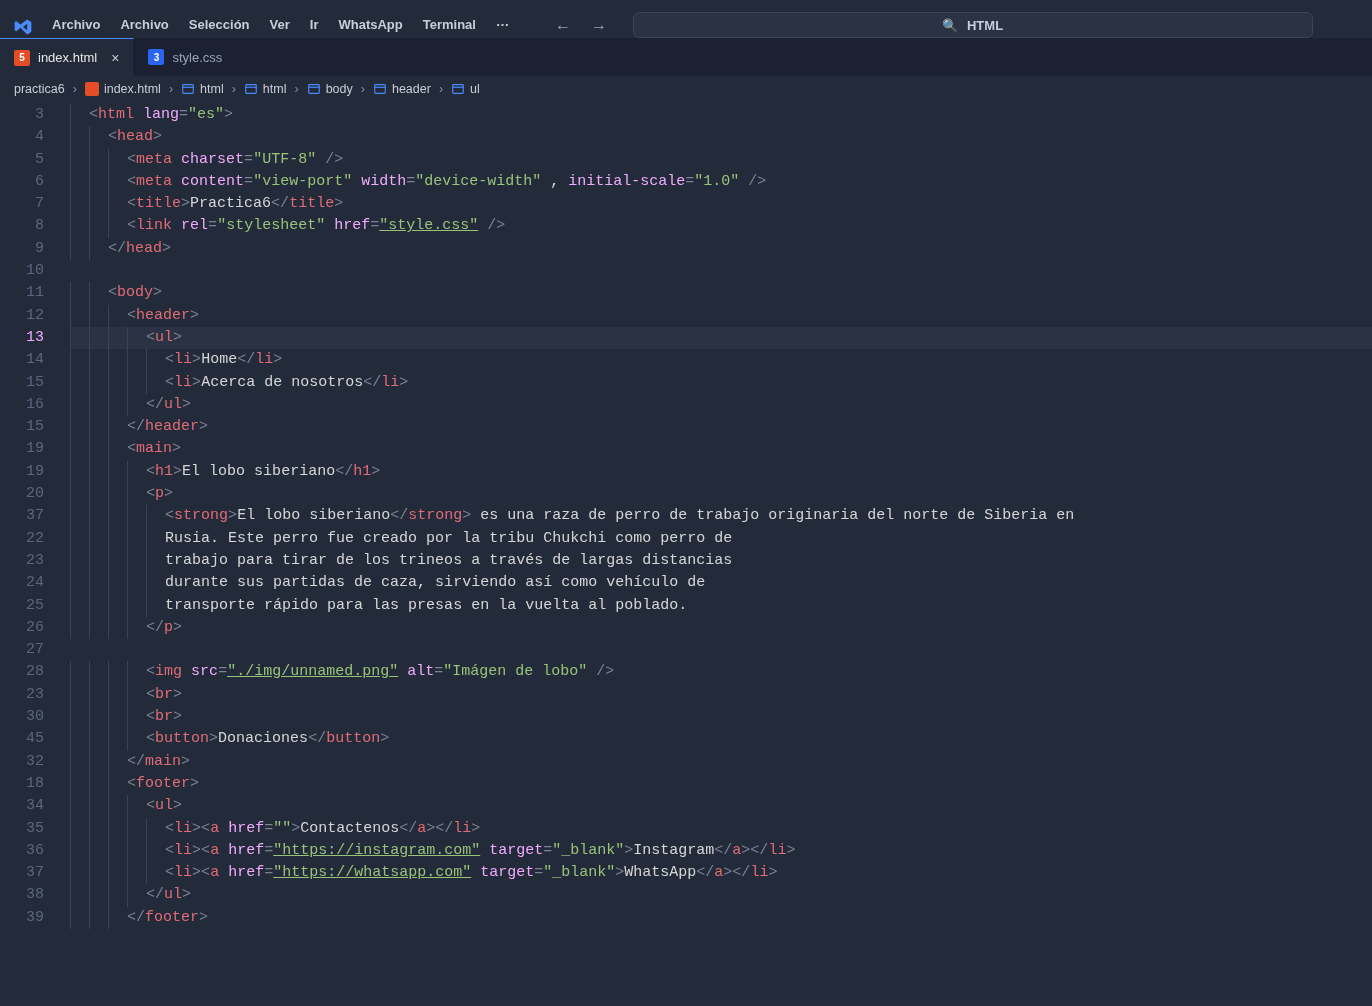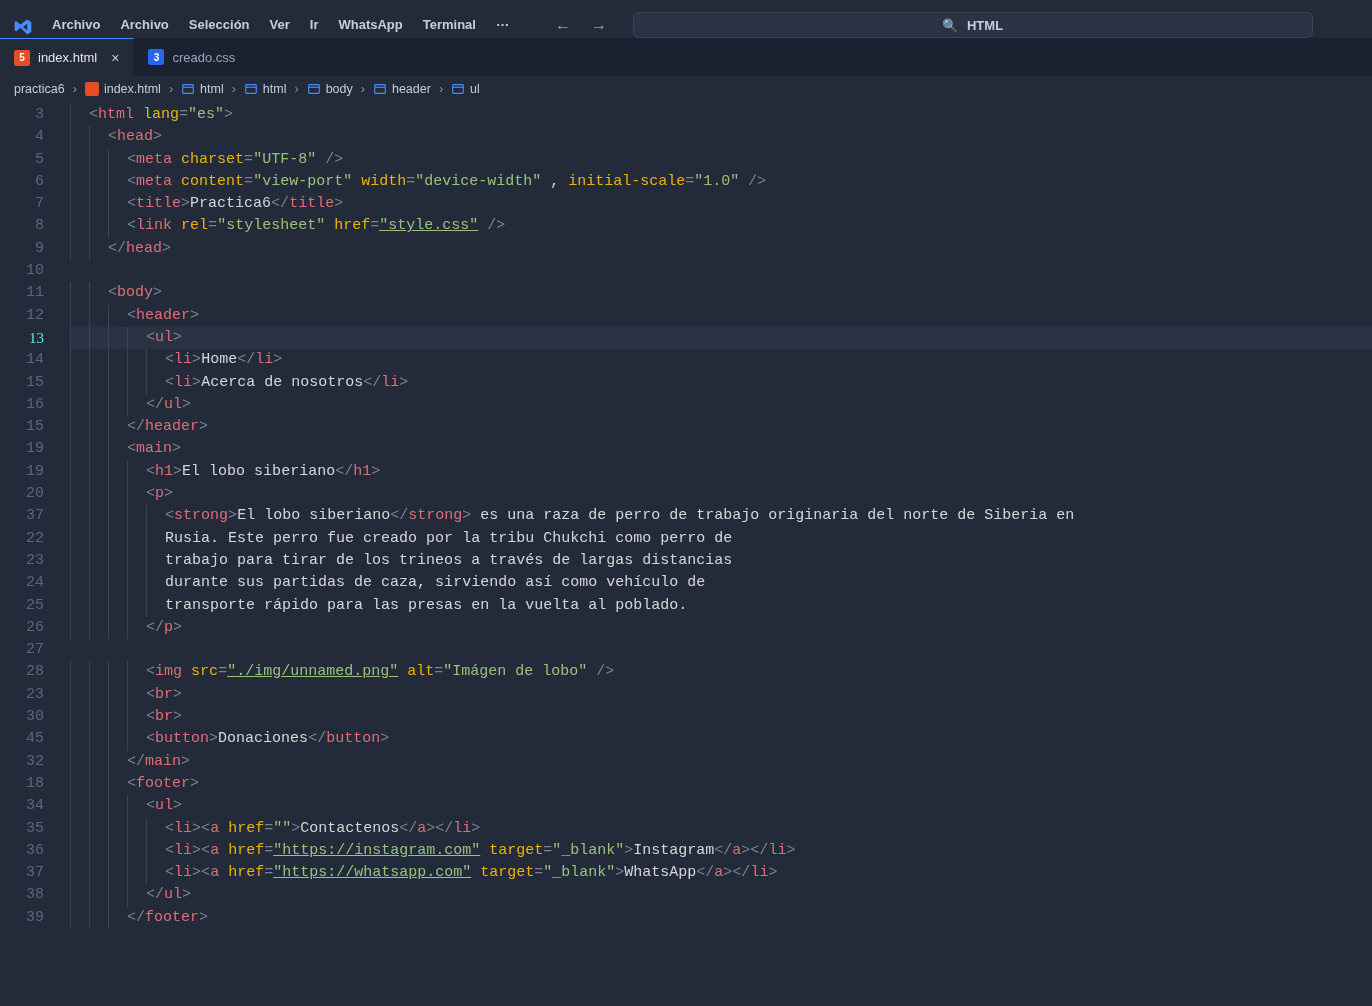--- a/index.html
+++ b/index.html
@@ -196,7 +196,7 @@
     </div>
     <div class="tab">
       <span class="file-icon css">3</span>
-      <span>creado.css</span>
+      <span>style.css</span>
     </div>
   </div>
 

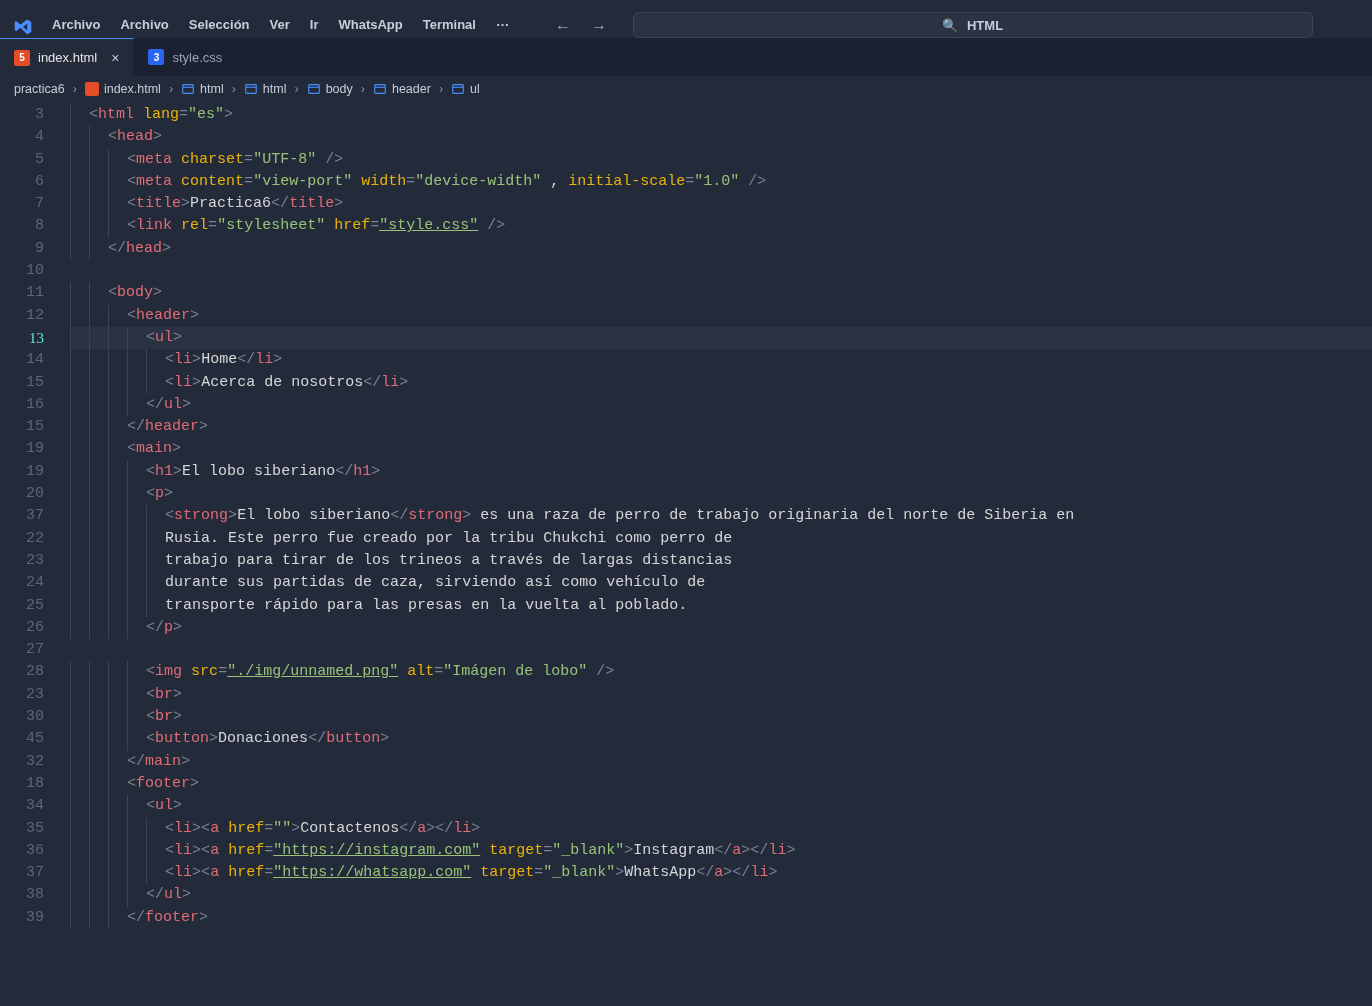--- a/index.html
+++ b/index.html
@@ -154,7 +154,7 @@
 
 .t-punc { color: #7b8292; }
 .t-tag { color: #e06c75; }
-.t-attr { color: #eab308; }
+.t-attr { color: #f0abfc; }
 .t-str { color: #98c379; }
 .t-text { color: #d6d6d6; }
 .t-under { text-decoration: underline; }

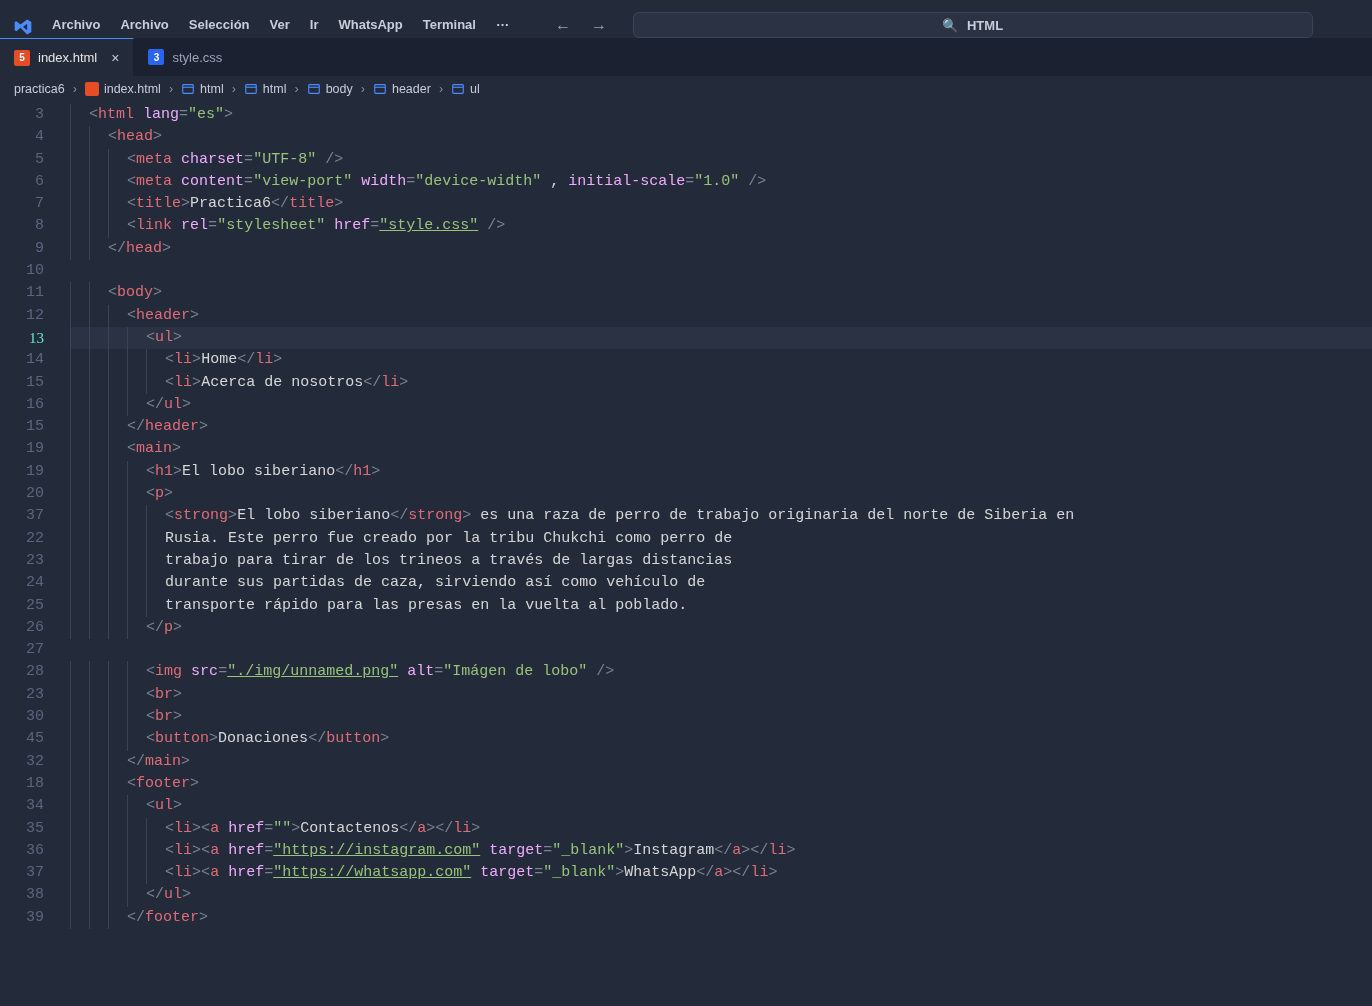--- a/index.html
+++ b/index.html
@@ -124,7 +124,7 @@
   user-select: none;
 }
 .gutter .ln { padding-right: 26px; }
-.gutter .ln.current { color: #5eead4; font-family: Liberation Serif, serif; }
+.gutter .ln.current { color: #f0abfc; }
 .code {
   flex: 1;
   padding-top: 2px;

